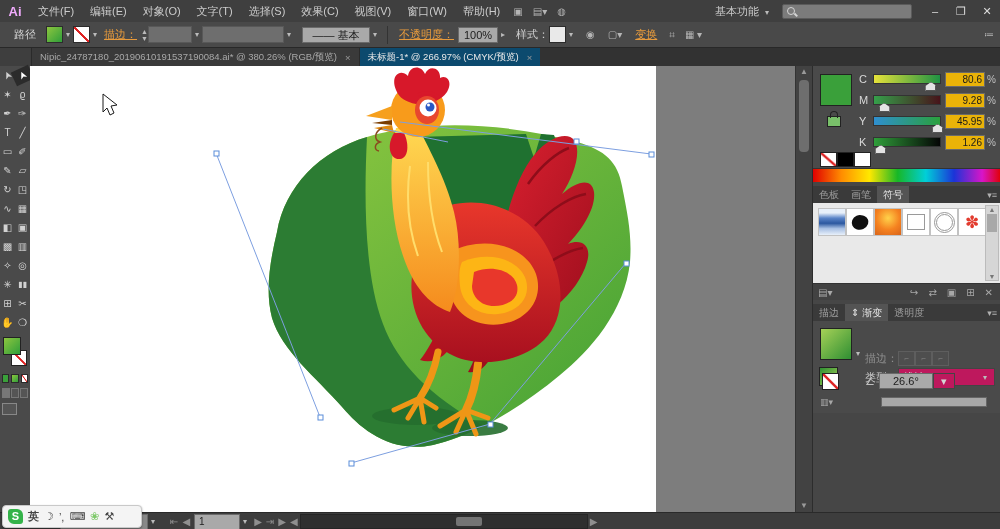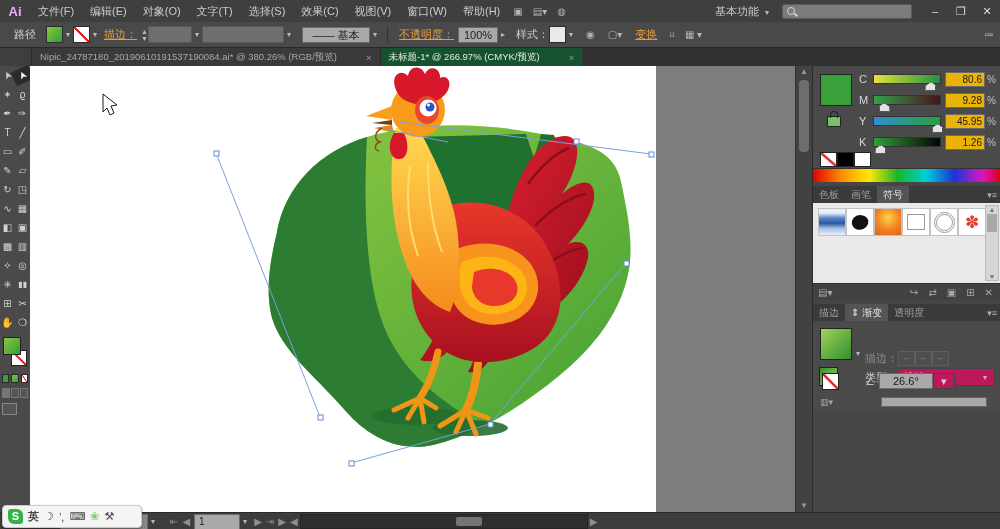--- a/index.html
+++ b/index.html
@@ -29,7 +29,7 @@
   .sep{width:1px;height:18px;background:#333;margin:0 7px;}
   
   #tabbar{left:0;top:48px;width:1000px;height:18px;background:#323232;display:flex;align-items:flex-end;}
-  .dtab{height:18px;display:flex;align-items:center;padding:0 8px;font-size:9.5px;white-space:nowrap;gap:21px;}
+  .dtab{height:18px;display:flex;align-items:center;padding:0 8px;font-size:9.5px;white-space:nowrap;}
   .dtab .x{margin-left:8px;color:#9a9a9a;}
   .dtab.inactive{background:#3a3a3a;color:#a8a8a8;border-right:1px solid #2a2a2a;}
   .dtab.active{background:#14532d;color:#e8e8e8;}

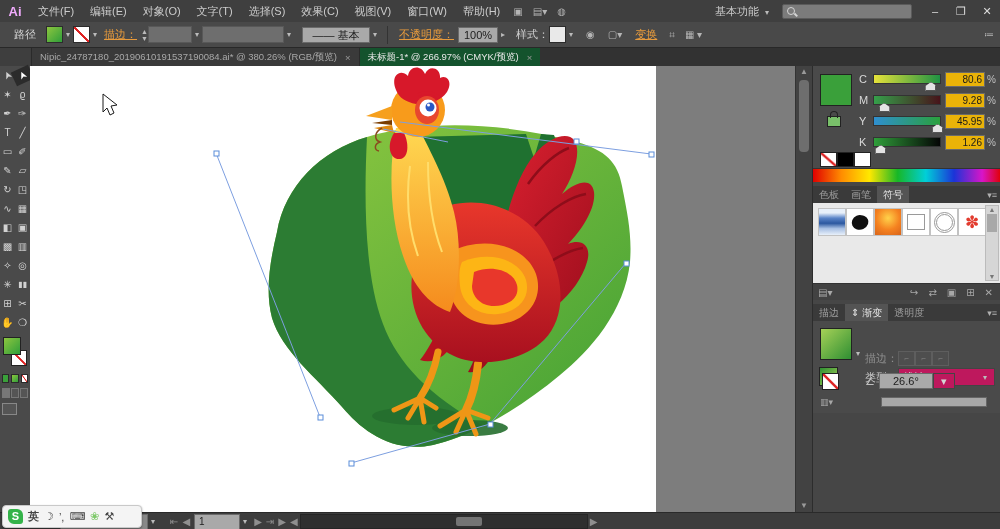--- a/index.html
+++ b/index.html
@@ -32,7 +32,7 @@
   .dtab{height:18px;display:flex;align-items:center;padding:0 8px;font-size:9.5px;white-space:nowrap;}
   .dtab .x{margin-left:8px;color:#9a9a9a;}
   .dtab.inactive{background:#3a3a3a;color:#a8a8a8;border-right:1px solid #2a2a2a;}
-  .dtab.active{background:#14532d;color:#e8e8e8;}
+  .dtab.active{background:#0c4a6e;color:#e8e8e8;}
   
   #tools{left:0;top:66px;width:30px;height:446px;background:#4a4a4a;border-right:1px solid #383838;}
   .tgrid{display:grid;grid-template-columns:15px 15px;}

